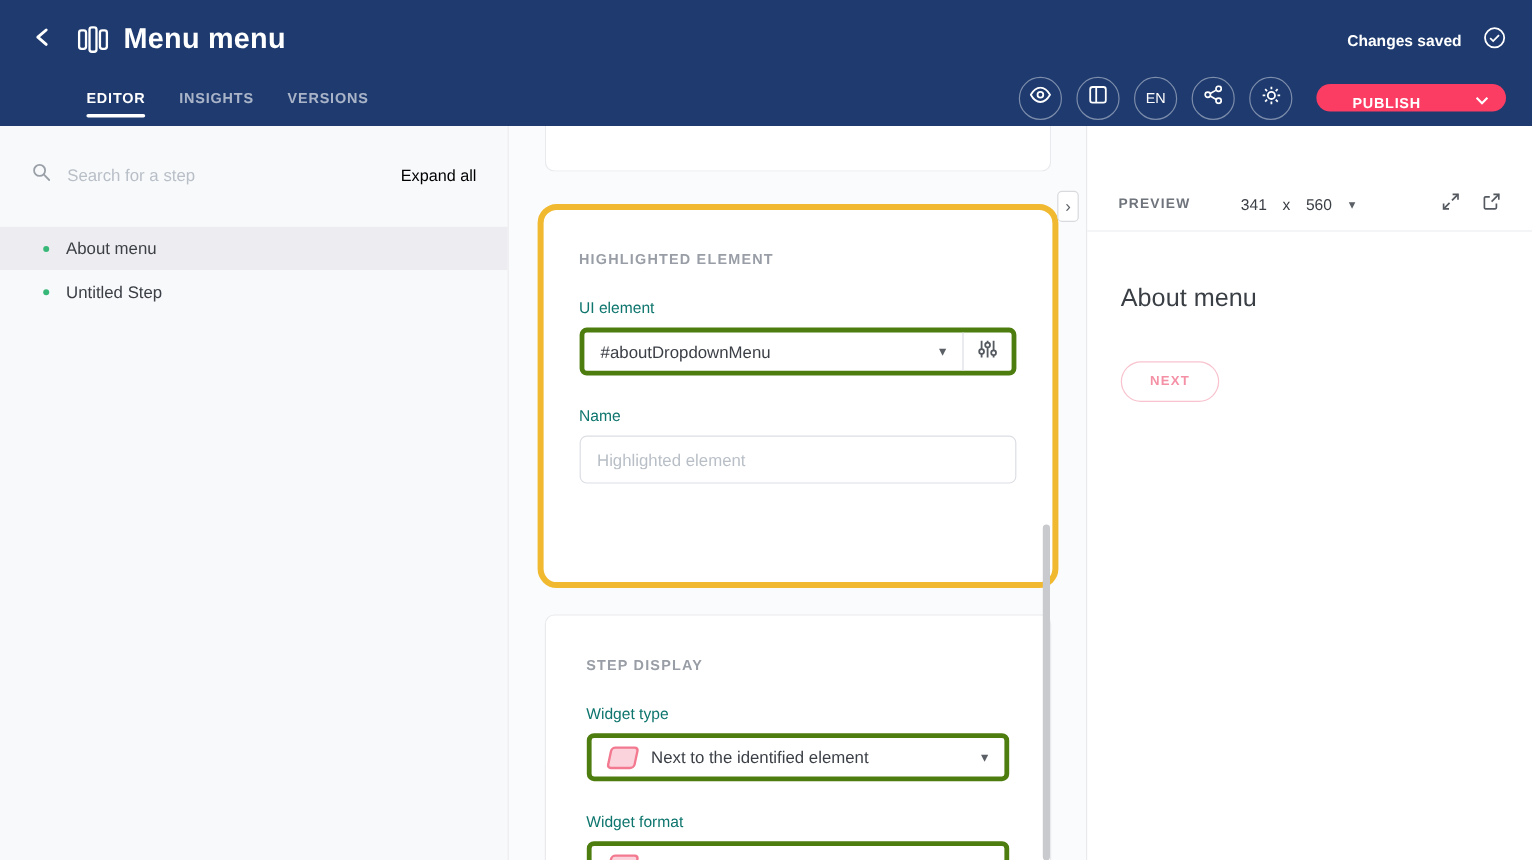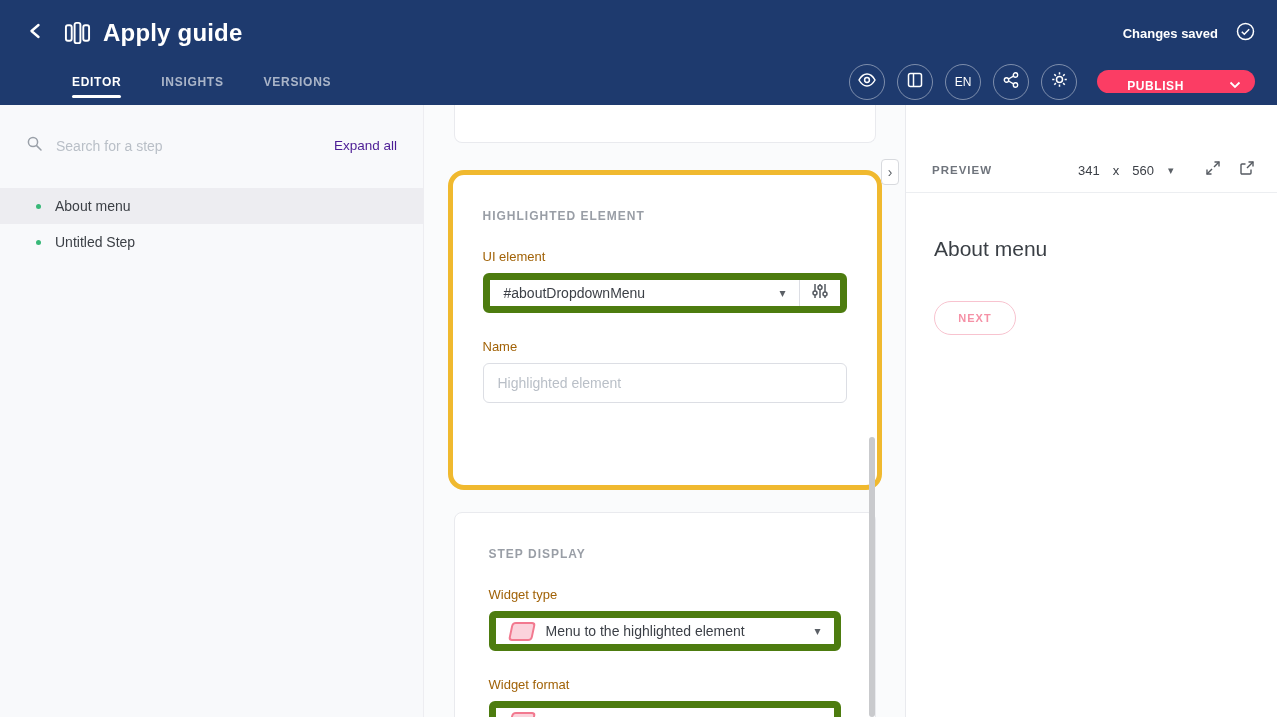--- a/index.html
+++ b/index.html
@@ -98,7 +98,7 @@
             <rect x="20" y="4" width="6" height="16" rx="2"></rect>
           </svg>
       </span>
-      <span class="page-title">Apply guide</span>
+      <span class="page-title">Menu menu</span>
       <span class="changes-saved">
         <span>Changes saved</span>
         <span>

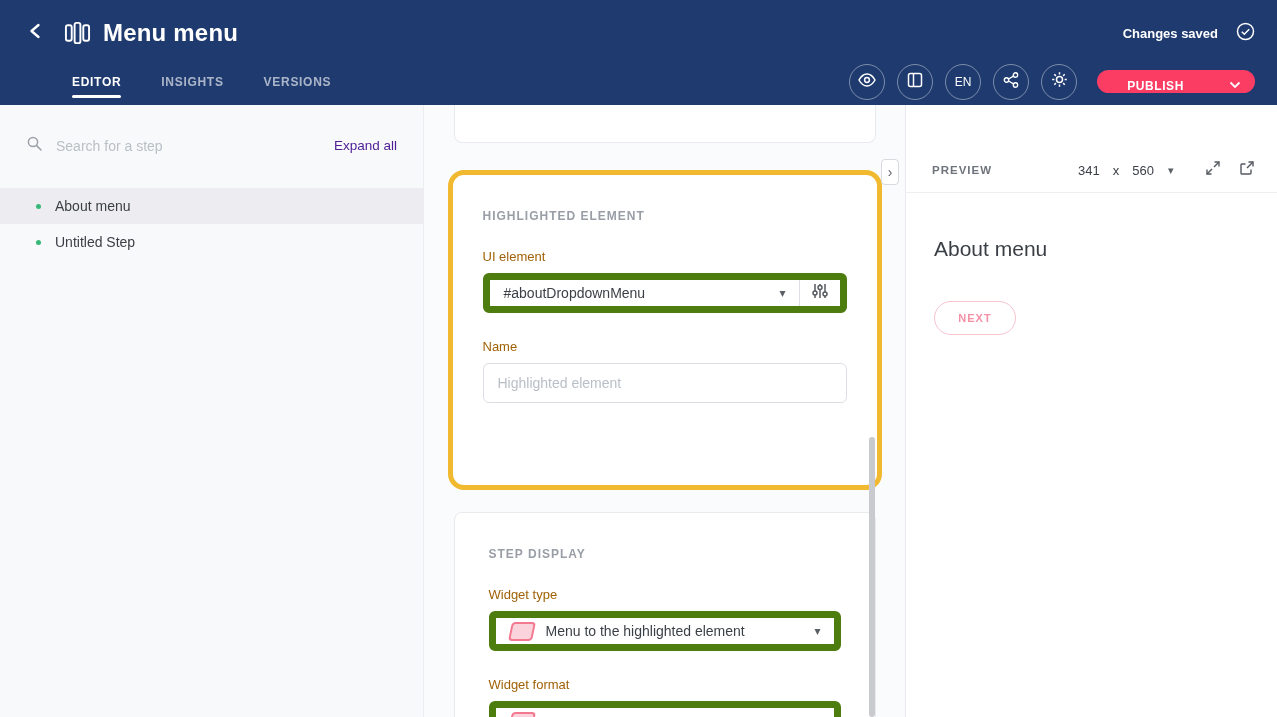--- a/index.html
+++ b/index.html
@@ -14,7 +14,7 @@
   .page-title{margin-left:12px;font-size:24px;font-weight:600;letter-spacing:.2px;}
   .changes-saved{margin-left:auto;display:flex;align-items:center;gap:18px;font-size:13px;font-weight:700;}
   .topbar-row2{display:flex;align-items:center;height:47px;}
-  .tabs{display:flex;gap:40px;margin-left:50px;height:100%;align-items:flex-end;}
+  .tabs{display:flex;gap:28px;margin-left:50px;height:100%;align-items:flex-end;}
   .tab{font-size:12px;font-weight:700;letter-spacing:.7px;opacity:.62;cursor:pointer;position:relative;height:100%;display:flex;align-items:center;}
   .tab.active{opacity:1;}
   .tab.active::after{content:"";position:absolute;left:0;right:0;bottom:7px;height:3px;background:#fff;border-radius:2px;}

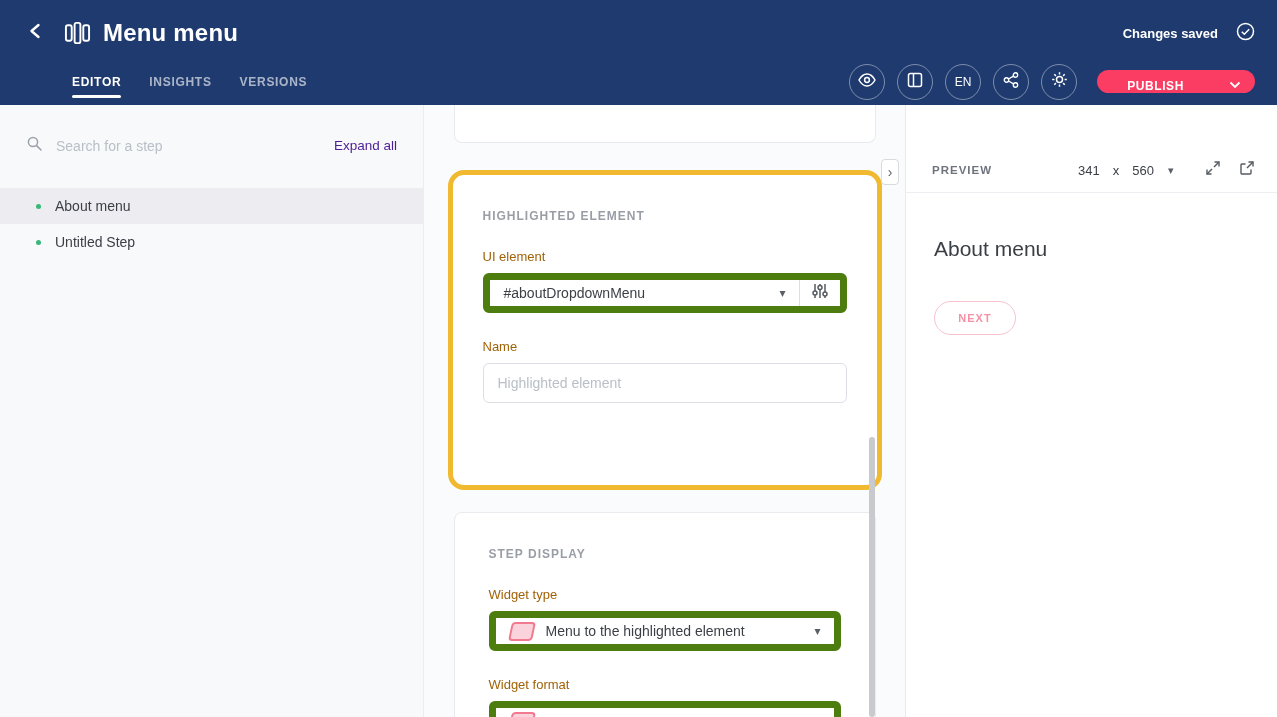--- a/index.html
+++ b/index.html
@@ -35,7 +35,7 @@
   .search-row{display:flex;align-items:center;margin:30px 26px 0 26px;gap:11px;}
   .search-input{flex:1;border:none;background:transparent;outline:none;font-family:"Liberation Sans",sans-serif;font-size:14px;color:#3c4046;}
   .search-input::placeholder{color:#b9bfc7;}
-  .expand-all{font-size:13.5px;color:#4c1d95;cursor:pointer;white-space:nowrap;margin-left:32px;}
+  .expand-all{font-size:13.5px;color:#000000;cursor:pointer;white-space:nowrap;margin-left:32px;}
   .steps{margin-top:32px;}
   .step-row{height:36px;display:flex;align-items:center;padding-left:36px;gap:14px;font-size:14px;color:#3c4046;cursor:pointer;}
   .step-row.selected{background:#ededf1;}

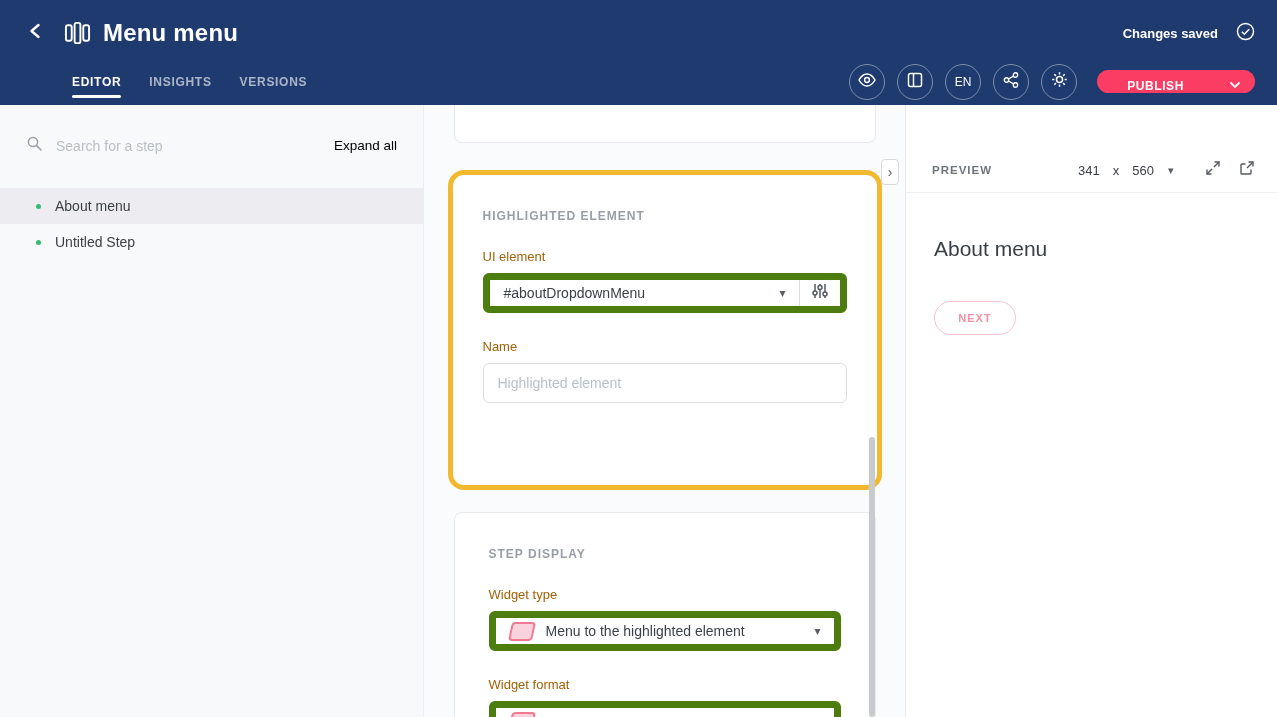--- a/index.html
+++ b/index.html
@@ -67,7 +67,7 @@
 
   
   .preview{width:372px;flex-shrink:0;background:#fff;border-left:1px solid #e9eaee;box-sizing:border-box;}
-  .preview-header{margin-top:43px;height:45px;border-bottom:1px solid #eceef1;display:flex;align-items:center;padding:0 26px;box-sizing:border-box;gap:32px;}
+  .preview-header{margin-top:43px;height:45px;border-bottom:1px solid #eceef1;display:flex;align-items:center;padding:0 26px;box-sizing:border-box;}
   .preview-label{font-size:11.5px;letter-spacing:1px;color:#6f747c;font-weight:700;}
   .size-ctl{display:flex;align-items:center;gap:13px;margin-left:54px;font-size:13px;color:#3b3f46;cursor:pointer;}
   .size-ctl .caret{font-size:11px;color:#5b6066;margin-left:1px;}

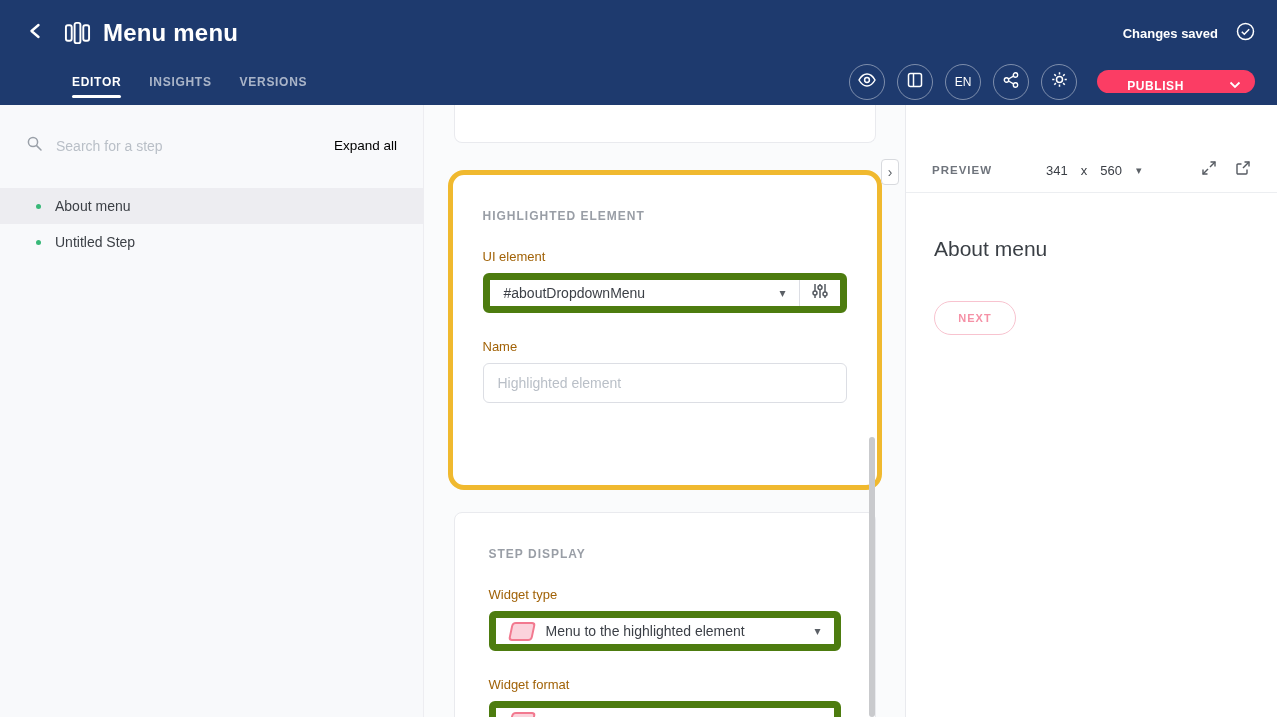--- a/index.html
+++ b/index.html
@@ -69,7 +69,7 @@
   .preview{width:372px;flex-shrink:0;background:#fff;border-left:1px solid #e9eaee;box-sizing:border-box;}
   .preview-header{margin-top:43px;height:45px;border-bottom:1px solid #eceef1;display:flex;align-items:center;padding:0 26px;box-sizing:border-box;}
   .preview-label{font-size:11.5px;letter-spacing:1px;color:#6f747c;font-weight:700;}
-  .size-ctl{display:flex;align-items:center;gap:13px;margin-left:54px;font-size:13px;color:#3b3f46;cursor:pointer;}
+  .size-ctl{display:flex;align-items:center;gap:13px;margin-left:42px;font-size:13px;color:#3b3f46;cursor:pointer;}
   .size-ctl .caret{font-size:11px;color:#5b6066;margin-left:1px;}
   .preview-icons{margin-left:auto;display:flex;gap:18px;align-items:center;}
   .preview-icon-btn{cursor:pointer;display:flex;align-items:center;}

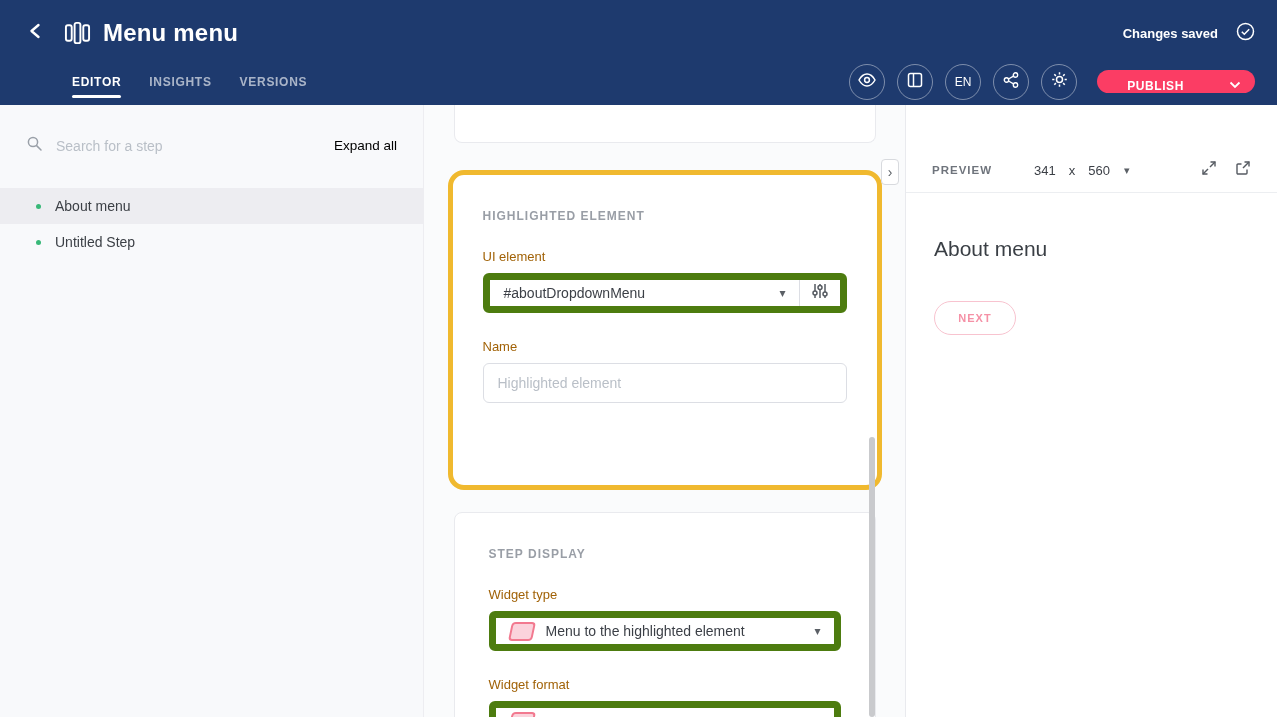--- a/index.html
+++ b/index.html
@@ -48,7 +48,7 @@
   .card.highlighted{width:434px;margin-top:27px;border:5px solid var(--highlight-border,#f0b92f);border-radius:16px;height:320px;padding:34px 30px;}
   .card.step-display{margin-top:22px;padding:34px 34px;height:300px;}
   .card-heading{font-size:12px;letter-spacing:1px;color:#999ea6;font-weight:700;}
-  .field-label{font-size:13px;color:#a16207;margin:26px 0 9px;}
+  .field-label{font-size:13px;color:#0f766e;margin:26px 0 9px;}
   .select{display:flex;align-items:center;height:40px;border:7px solid #4d7c0f;border-radius:6px;background:#fff;box-sizing:border-box;cursor:pointer;}
   .select-text{flex:1;padding:0 14px;font-size:14px;color:#3b3f46;display:flex;align-items:center;gap:12px;min-width:0;}
   .select .caret{padding:0 13px;color:#5b6066;font-size:12px;}

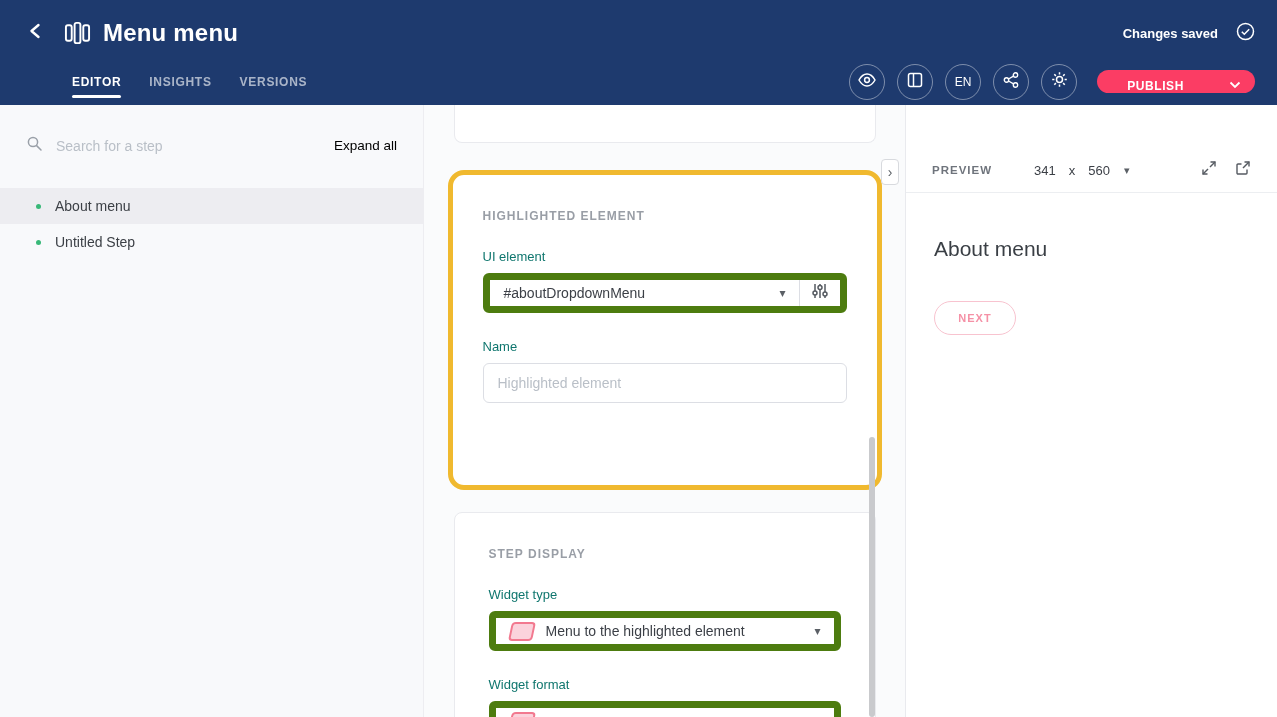--- a/index.html
+++ b/index.html
@@ -49,7 +49,7 @@
   .card.step-display{margin-top:22px;padding:34px 34px;height:300px;}
   .card-heading{font-size:12px;letter-spacing:1px;color:#999ea6;font-weight:700;}
   .field-label{font-size:13px;color:#0f766e;margin:26px 0 9px;}
-  .select{display:flex;align-items:center;height:40px;border:7px solid #4d7c0f;border-radius:6px;background:#fff;box-sizing:border-box;cursor:pointer;}
+  .select{display:flex;align-items:center;height:40px;border:4px solid #4d7c0f;border-radius:6px;background:#fff;box-sizing:border-box;cursor:pointer;}
   .select-text{flex:1;padding:0 14px;font-size:14px;color:#3b3f46;display:flex;align-items:center;gap:12px;min-width:0;}
   .select .caret{padding:0 13px;color:#5b6066;font-size:12px;}
   .vert-sep{width:1px;align-self:stretch;background:#dcdee4;}

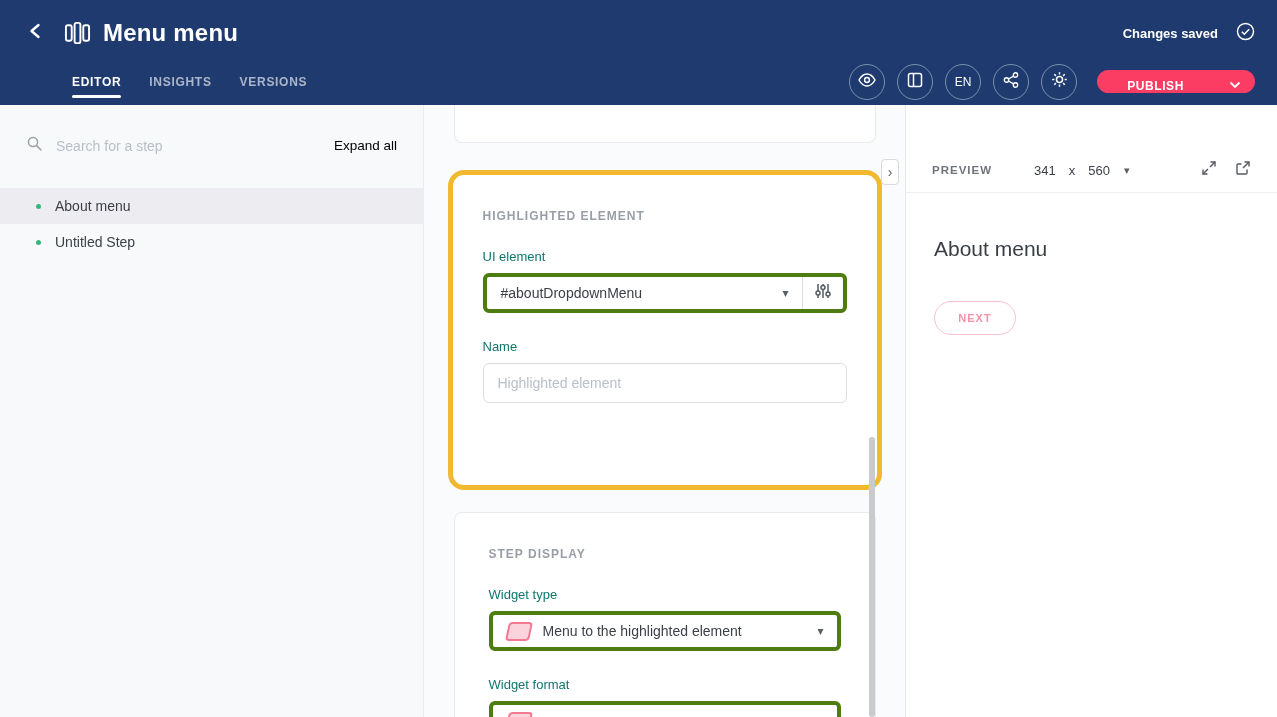--- a/index.html
+++ b/index.html
@@ -227,7 +227,7 @@
         <div class="select">
           <span class="select-text">
             <span class="widget-icon"></span>
-            <span>Menu to the highlighted element</span>
+            <span>Next to the identified element</span>
           </span>
           <span class="caret">▾</span>
         </div>

